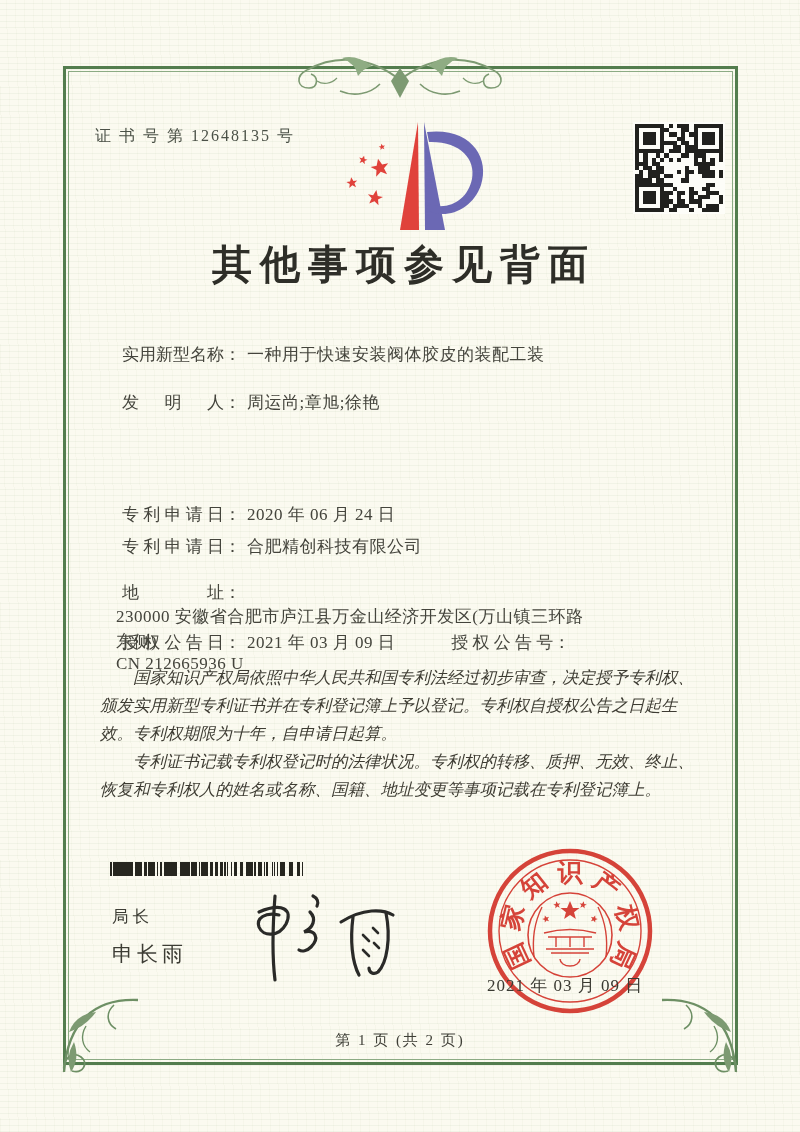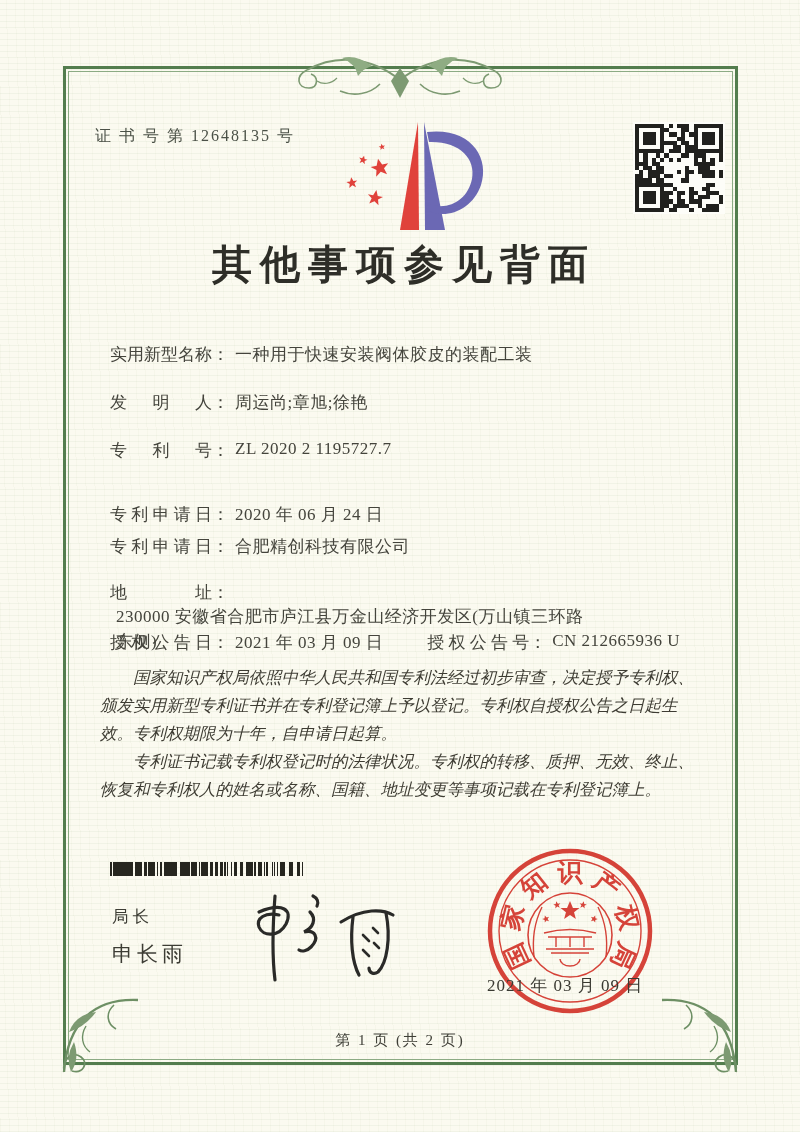--- a/index.html
+++ b/index.html
@@ -26,7 +26,7 @@
          letter-spacing:8px;padding-left:8px;box-sizing:border-box;color:#2e2e28;z-index:3;}
   
   .frow{position:absolute;left:110px;width:592px;font-size:17px;color:#44443c;z-index:3;}
-  .flabel{display:inline-block;width:102px;text-align:justify;text-align-last:justify;vertical-align:top;}
+  .flabel{display:inline-block;width:102px;text-align:justify;text-align-last:justify;vertical-align:top;margin-left:12px;}
   .fcolon{display:inline-block;vertical-align:top;}
   .fvalue{display:inline-block;vertical-align:top;letter-spacing:.5px;margin-left:6px;}
   .fvalue.wrap2{width:472px;line-height:25px;}

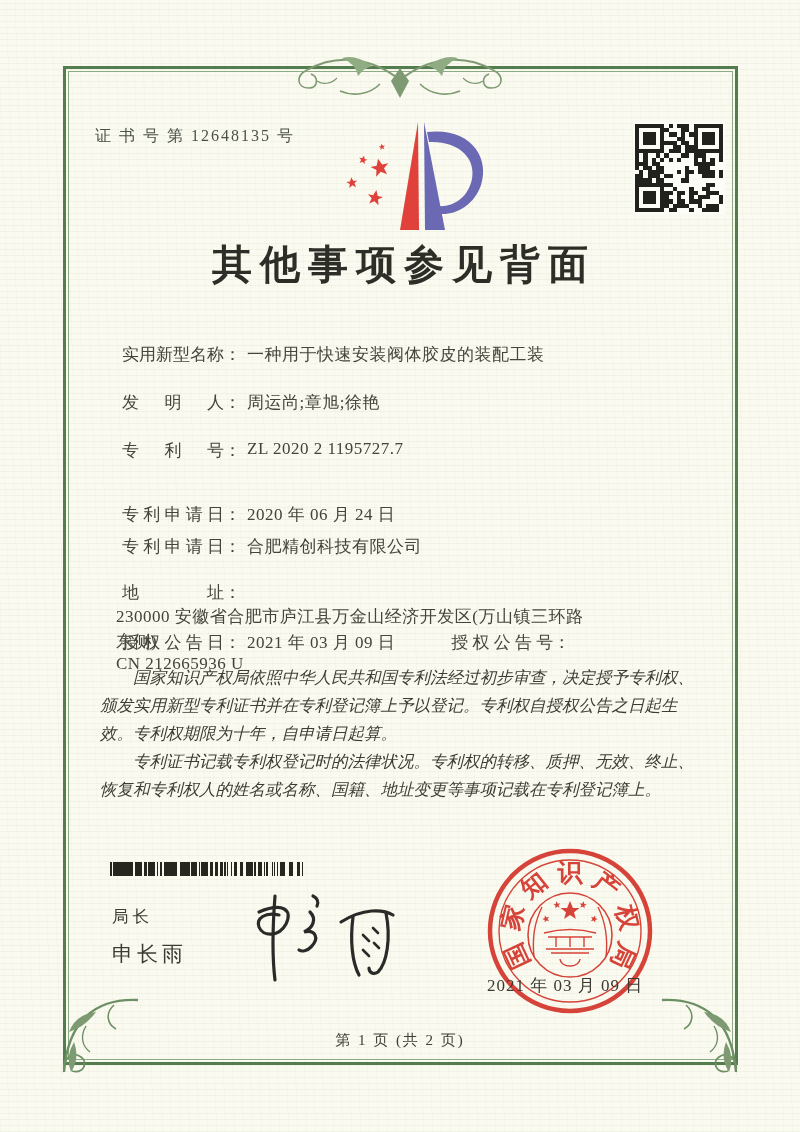--- a/index.html
+++ b/index.html
@@ -563,9 +563,6 @@
   </div>
   <div class="frow" style="top:391px">
     <span class="flabel">发明人</span><span class="fcolon">：</span><span class="fvalue">周运尚;章旭;徐艳</span>
-  </div>
-  <div class="frow" style="top:439px">
-    <span class="flabel">专利号</span><span class="fcolon">：</span><span class="fvalue">ZL 2020 2 1195727.7</span>
   </div>
   <div class="frow" style="top:503px">
     <span class="flabel">专利申请日</span><span class="fcolon">：</span><span class="fvalue">2020 年 06 月 24 日</span>

